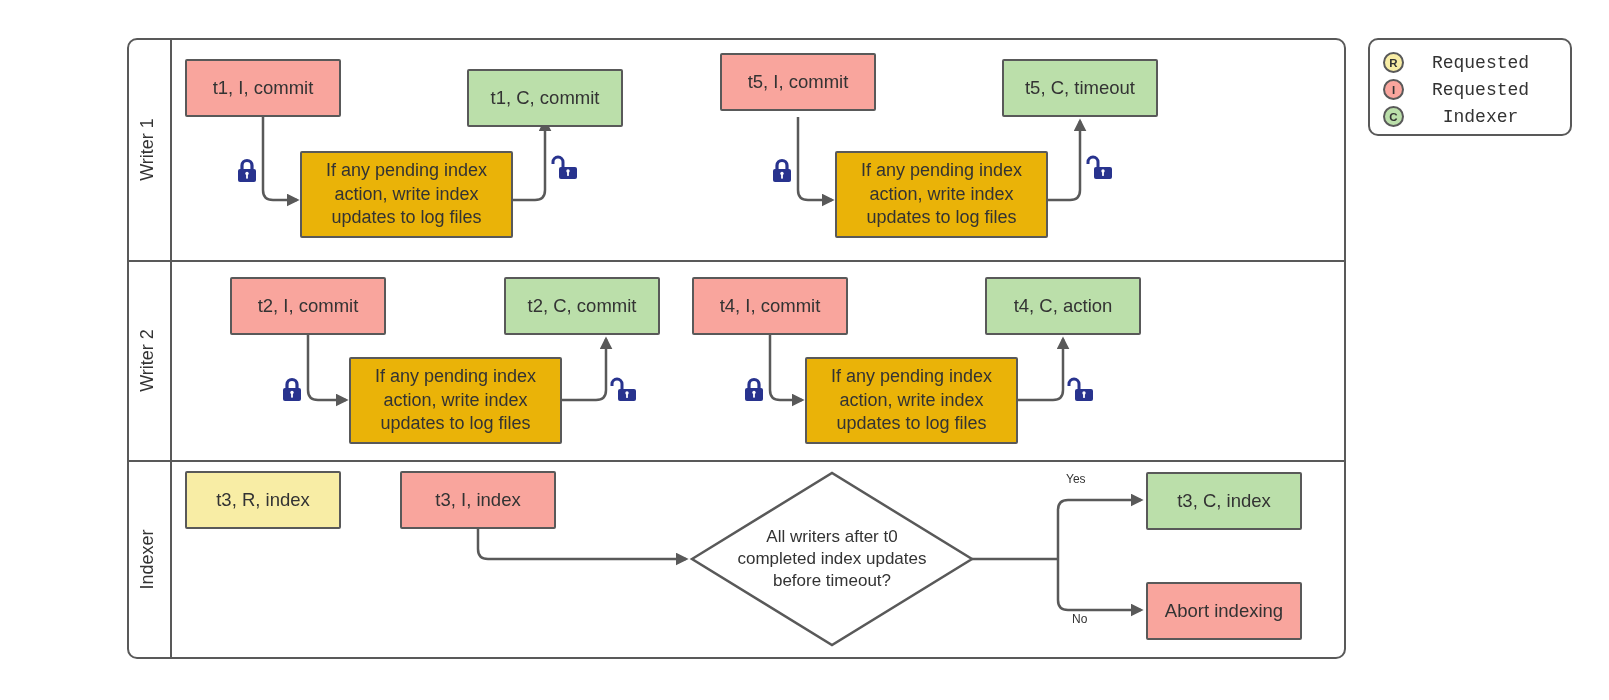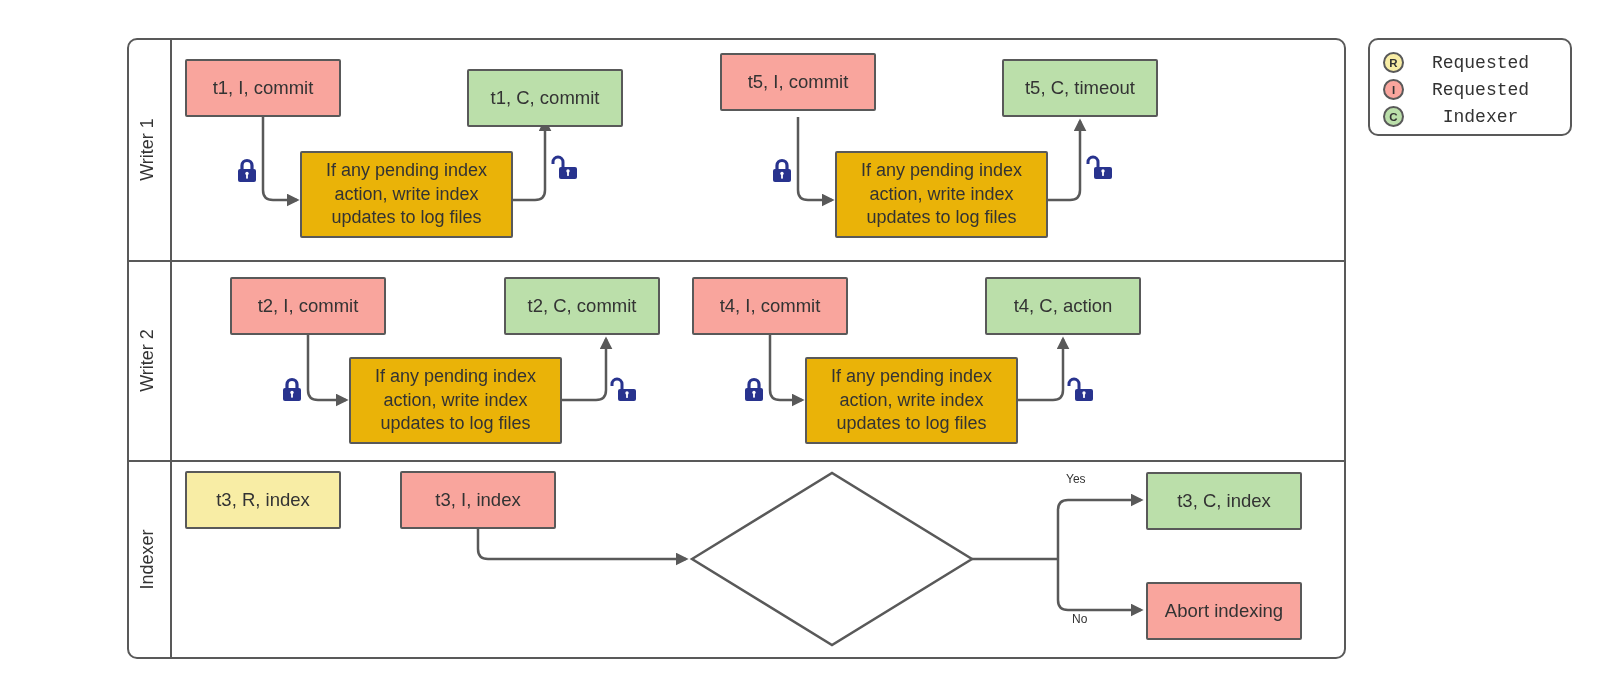--- a/index.html
+++ b/index.html
@@ -114,6 +114,7 @@
 
   <div class="shape small requested" style="left:185px;top:471px">t3, R, index</div>
   <div class="shape small inflight" style="left:400px;top:471px">t3, I, index</div>
+  <div class="decision-text">All writers after t0 completed index updates before timeout?</div>
   <div class="shape small commit" style="left:1146px;top:472px">t3, C, index</div>
   <div class="shape small inflight" style="left:1146px;top:582px">Abort indexing</div>
 

